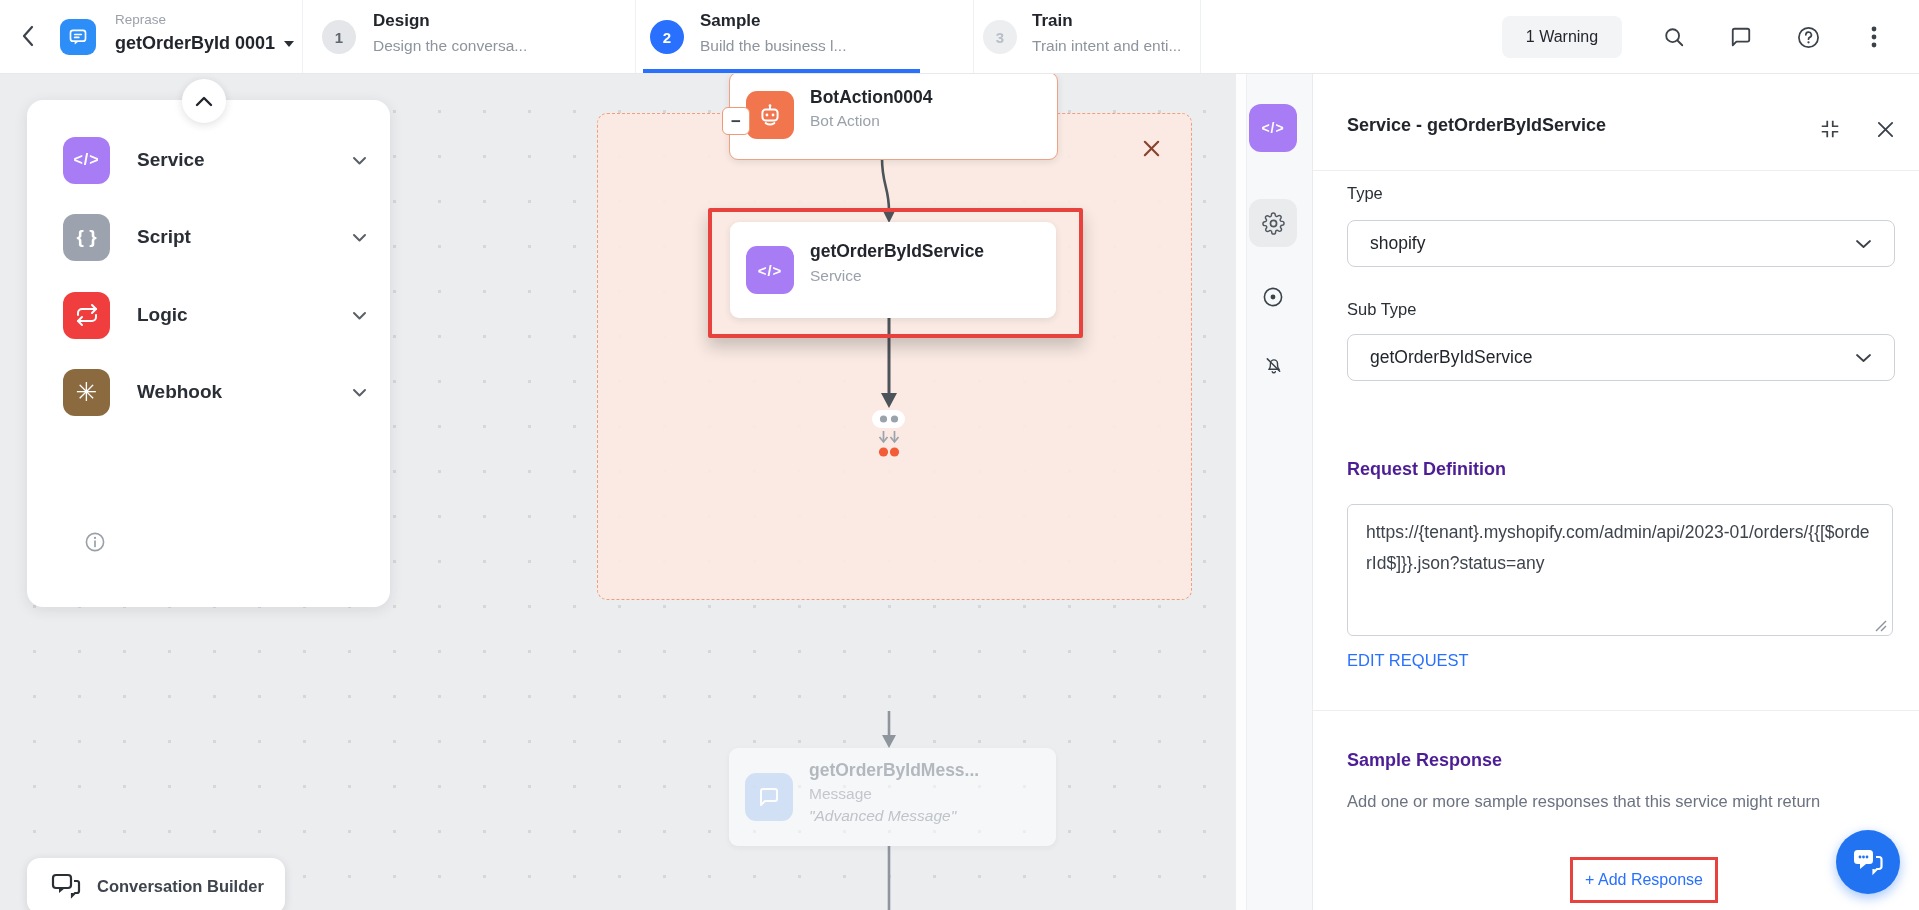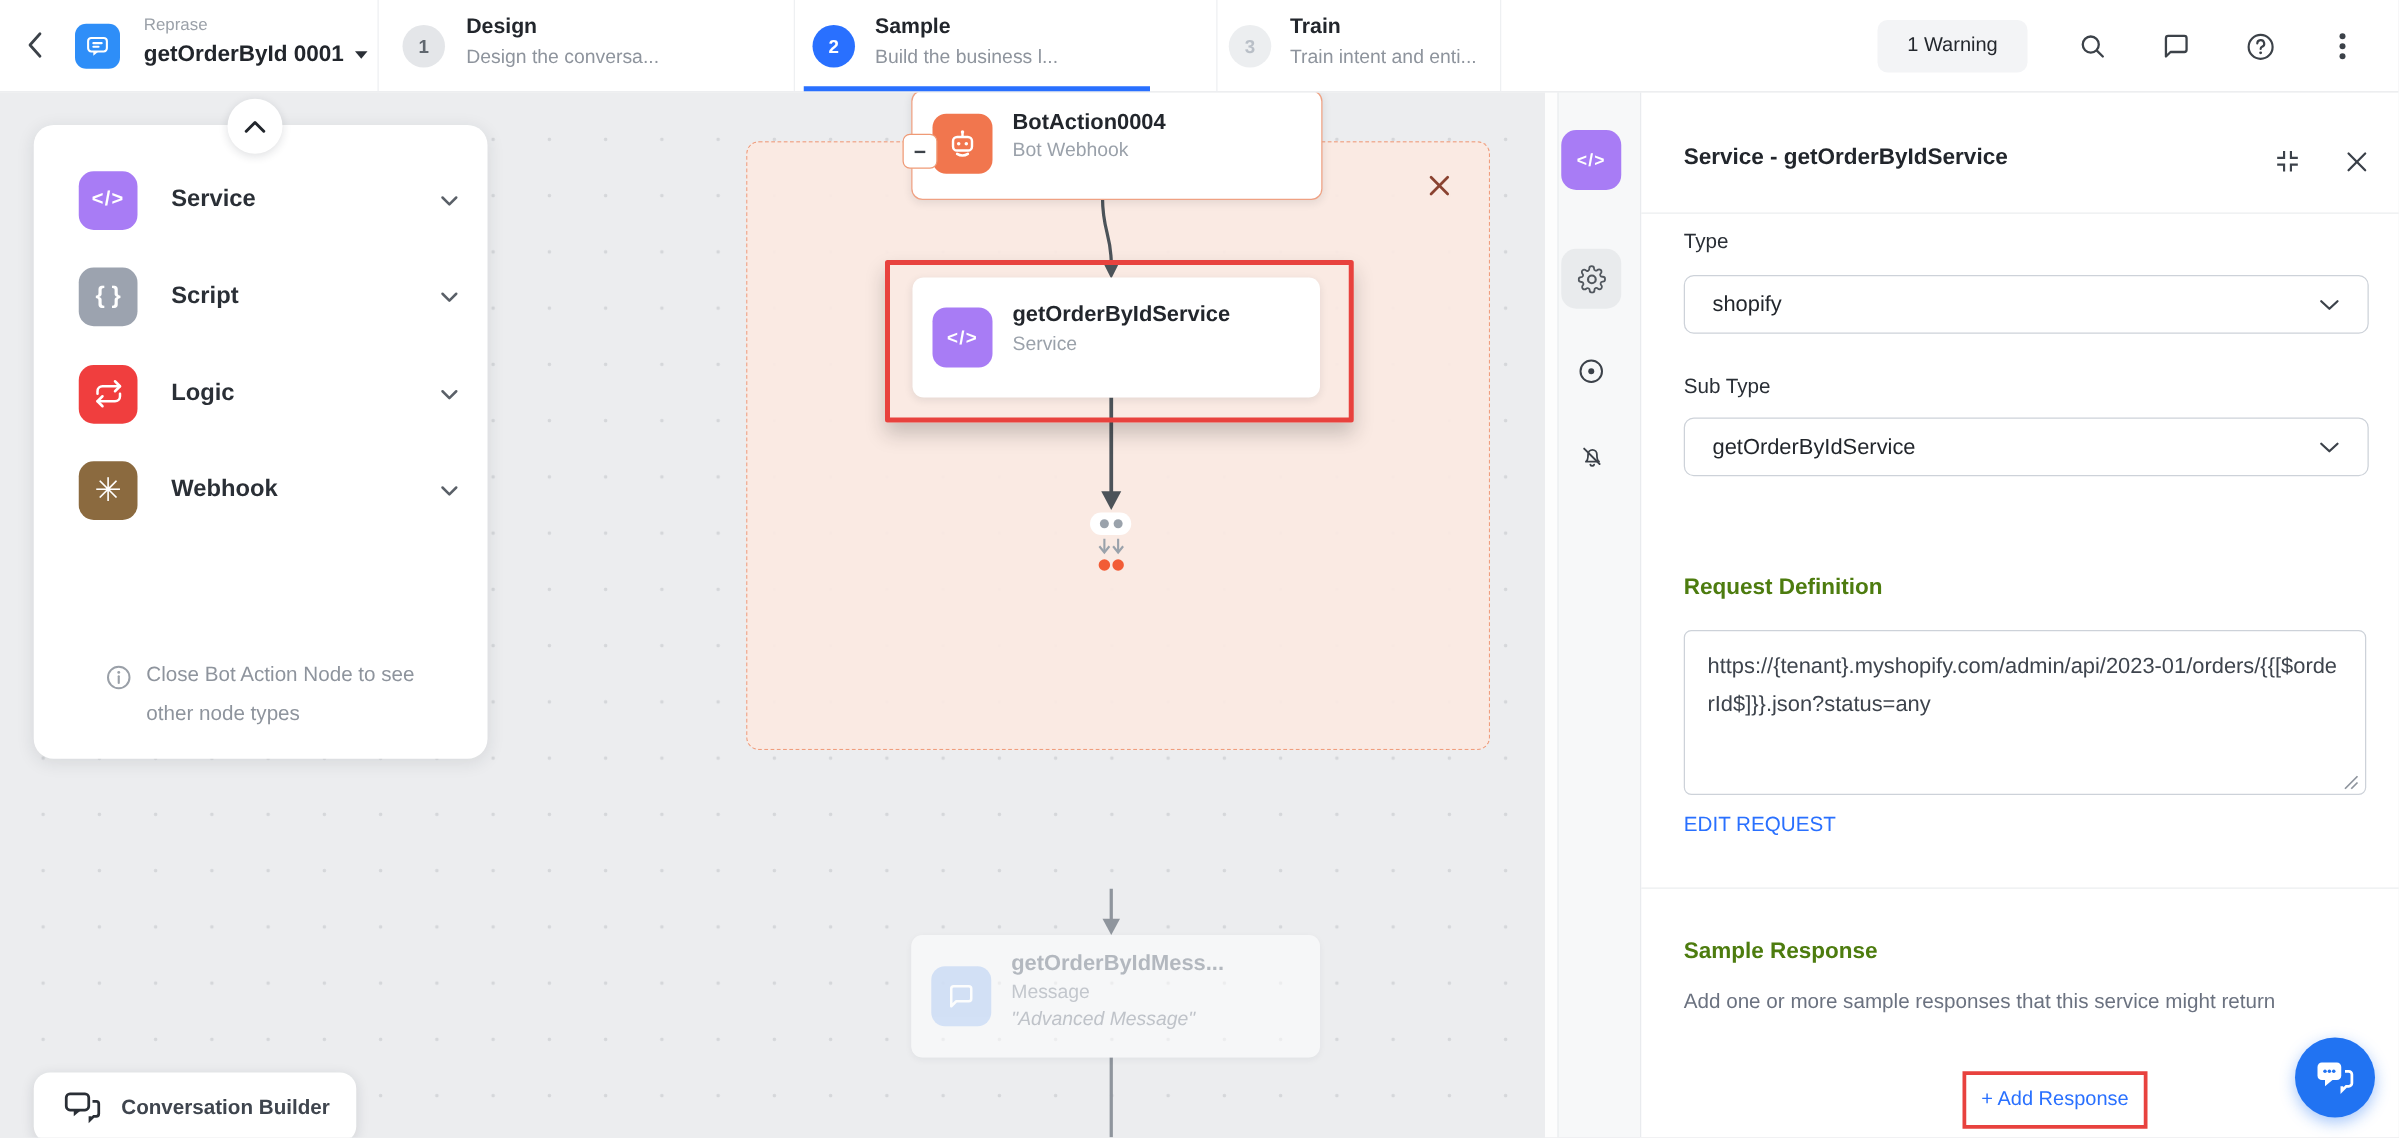--- a/index.html
+++ b/index.html
@@ -227,7 +227,7 @@
       </svg>
     </div>
     <div class="node-title">BotAction0004</div>
-    <div class="node-sub">Bot Webhook</div>
+    <div class="node-sub">Bot Action</div>
   </div>
   <div class="minus-btn">−</div>
 

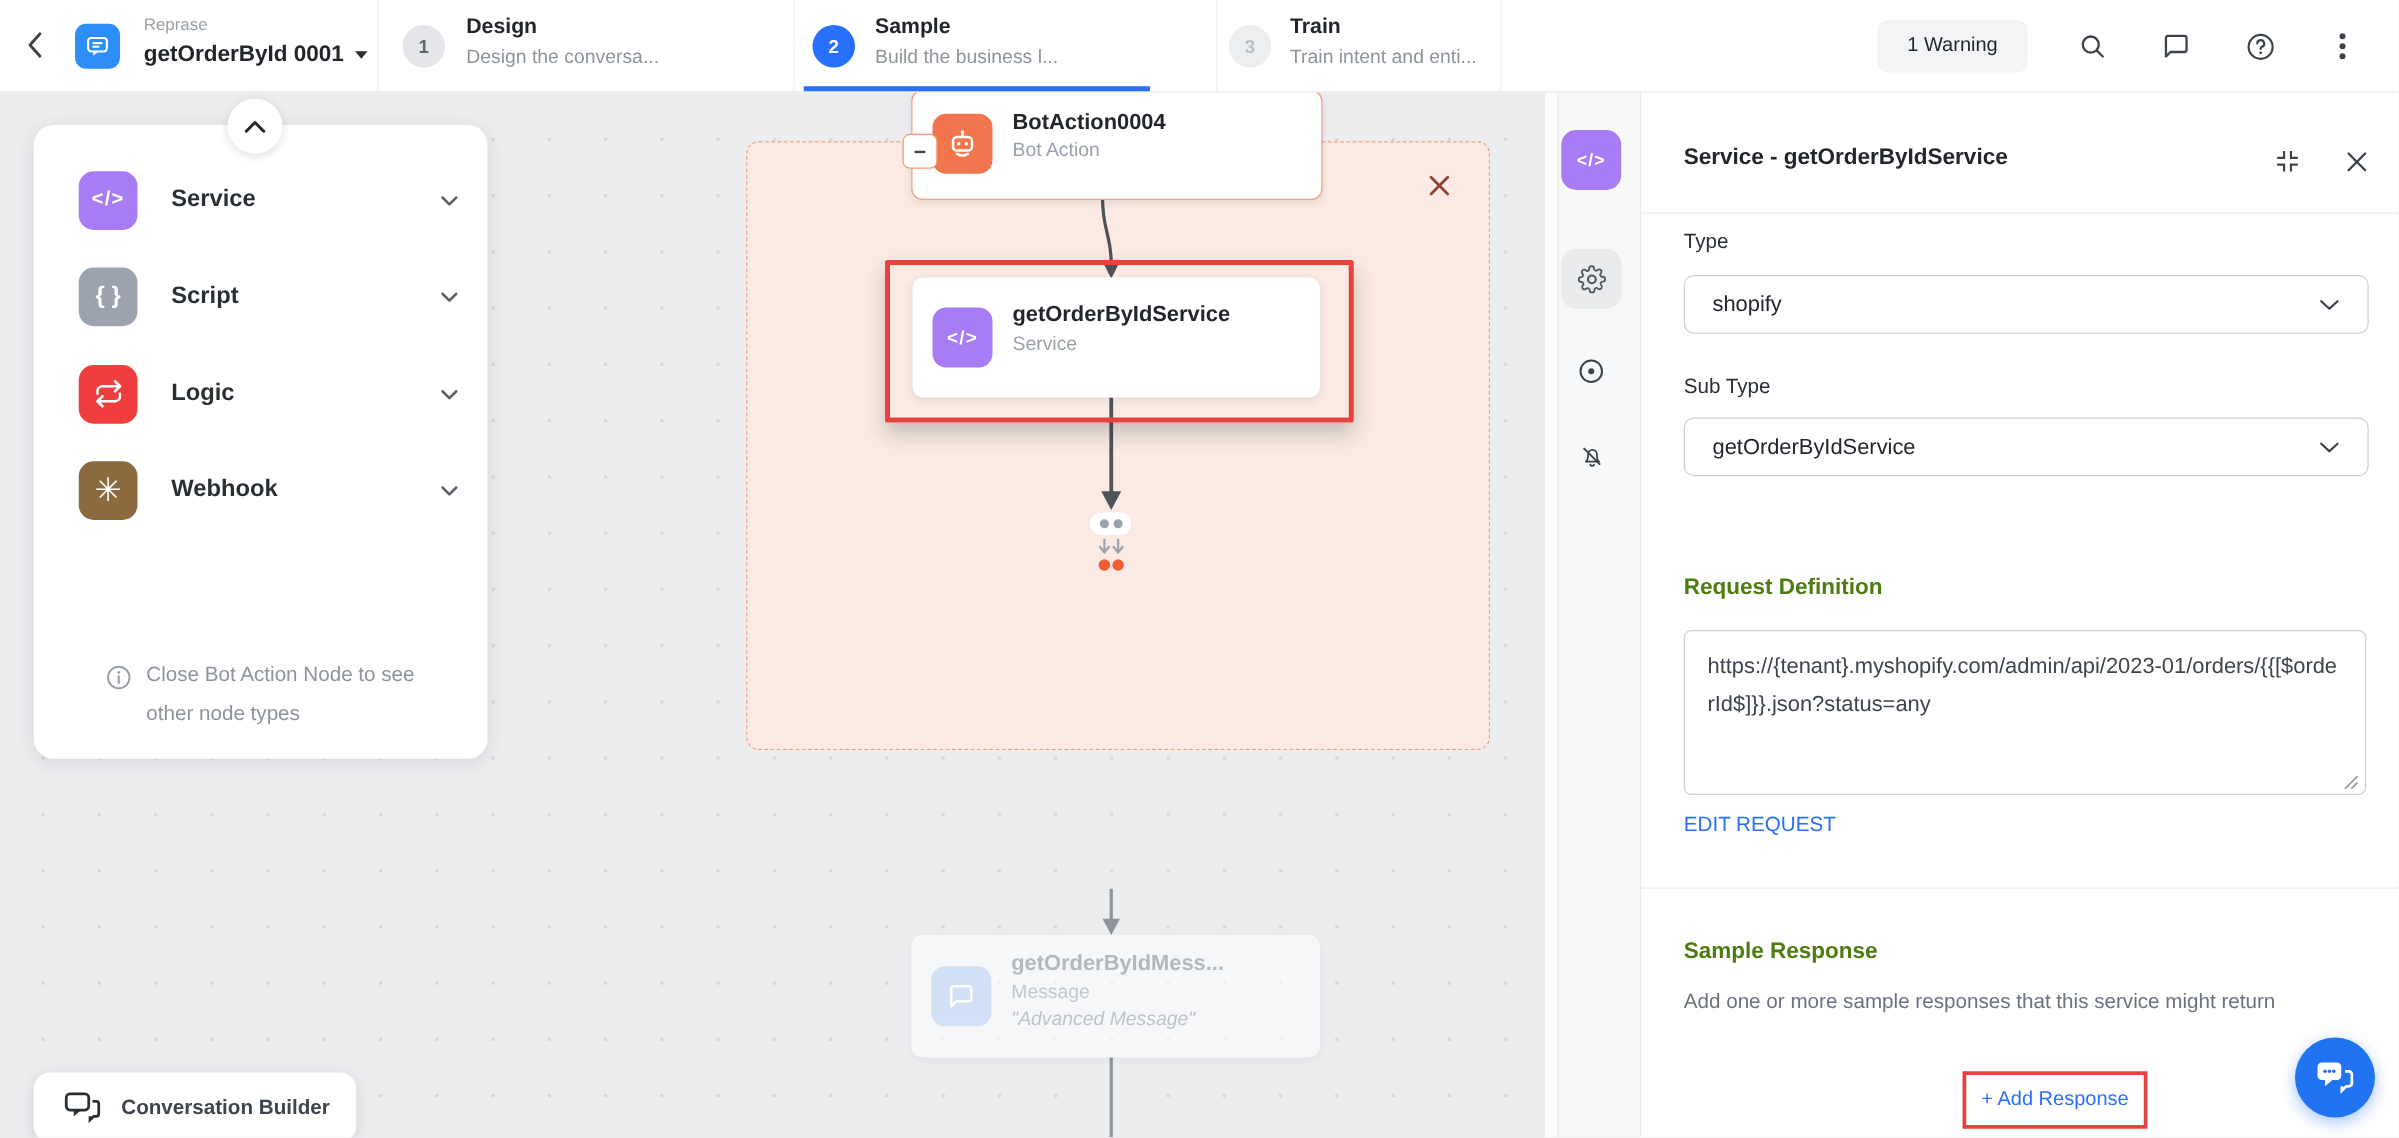--- a/index.html
+++ b/index.html
@@ -95,7 +95,7 @@
   .panel-close{position:absolute;left:560px;top:44px;width:24px;height:24px;display:flex;align-items:center;justify-content:center;cursor:pointer;}
   .panel-hr{position:absolute;left:0;width:607px;height:1px;background:#eceef0;}
   .fld-label{position:absolute;left:34px;font-size:16.5px;color:#2a2f36;}
-  .fld-label.bold{font-size:18px;font-weight:700;color:#4d7c0f;}
+  .fld-label.bold{font-size:18px;font-weight:700;color:#4c1d95;}
   .select{position:absolute;left:34px;width:546px;height:45px;border:1px solid #cdd2d9;border-radius:8px;background:#fff;display:flex;align-items:center;cursor:pointer;}
   .select span{margin-left:22px;font-size:17.5px;color:#22262c;}
   .select svg{position:absolute;right:22px;}

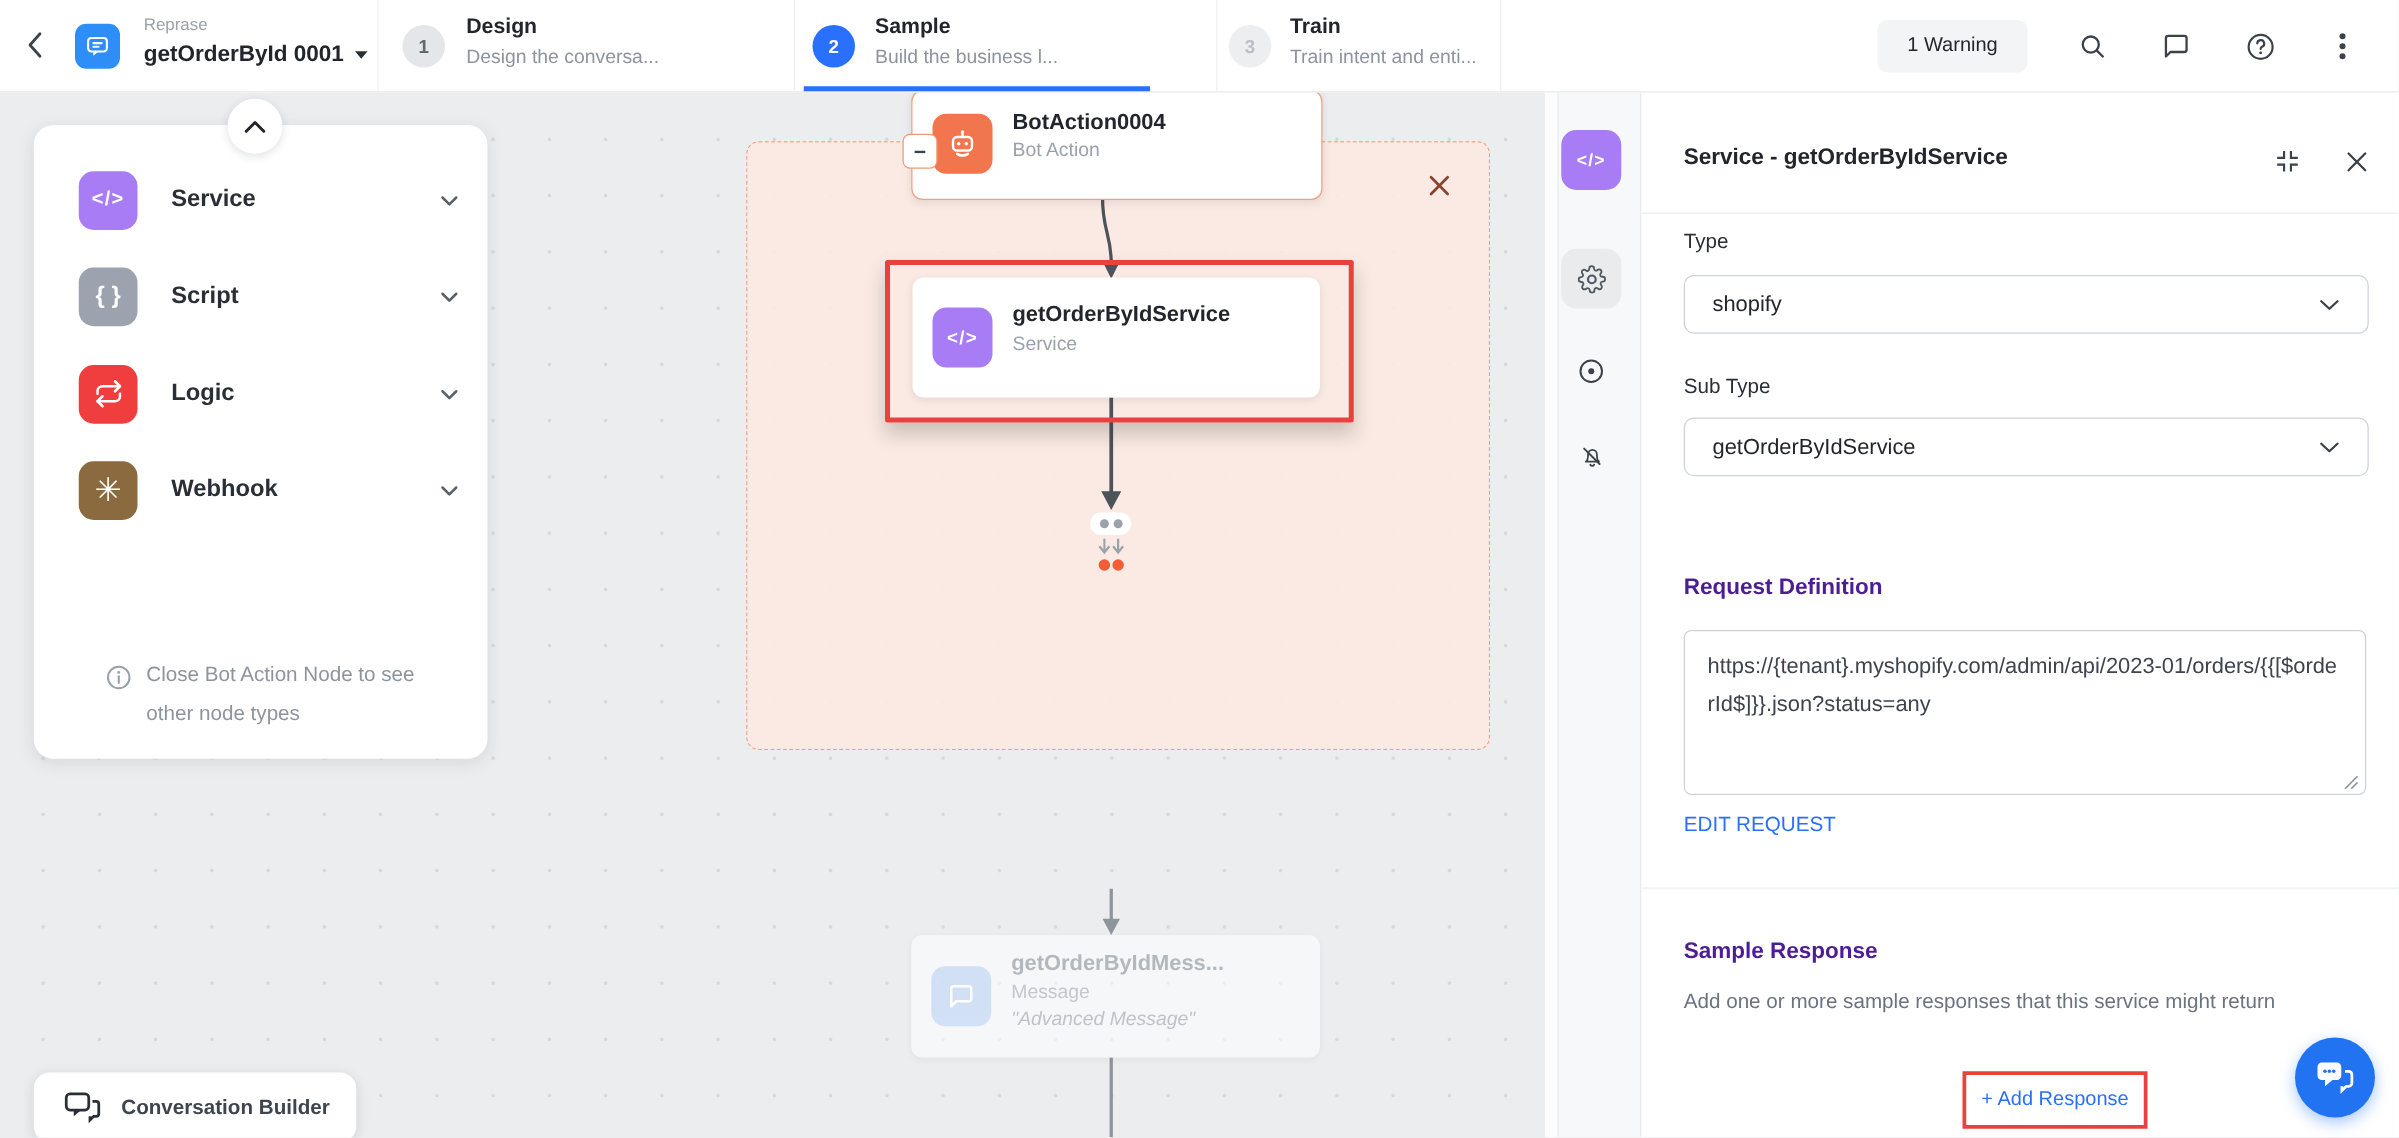--- a/index.html
+++ b/index.html
@@ -309,7 +309,6 @@
           <line x1="10" y1="9" x2="10" y2="14.4" stroke="#9aa0a8" stroke-width="1.7" stroke-linecap="round"></line>
           <circle cx="10" cy="5.9" r="1.15" fill="#9aa0a8"></circle>
         </svg>
-      <span>Close Bot Action Node to see other node types</span>
     </div>
   </div>
 

